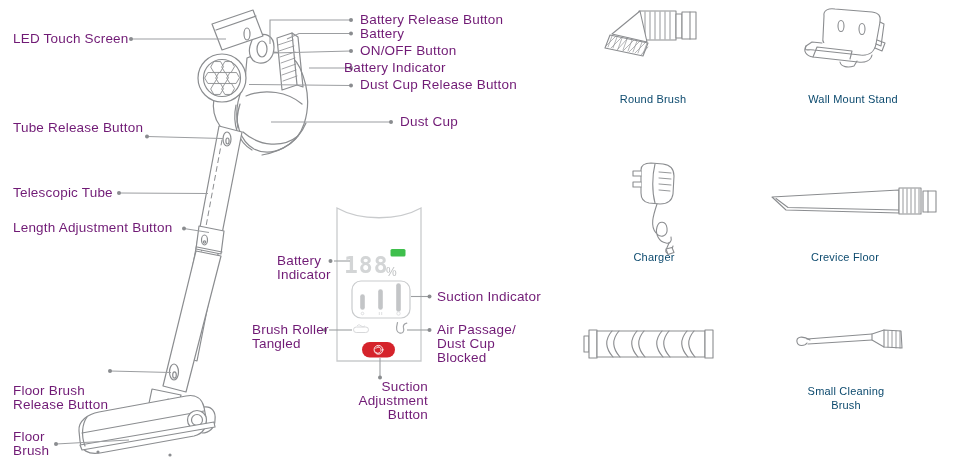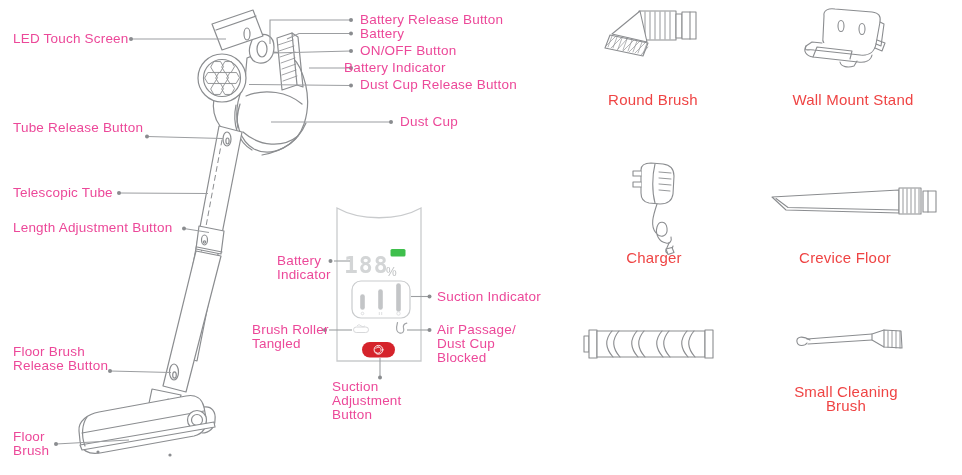--- a/index.html
+++ b/index.html
@@ -6,7 +6,7 @@
   #stage{position:relative;width:962px;height:475px;background:#ffffff;overflow:hidden;
          font-family:"Liberation Sans", sans-serif;color:#3e4042;}
   #art{position:absolute;left:0;top:0;}
-  .lbl{position:absolute;font-size:13.5px;line-height:14px;letter-spacing:.2px;color:#ec4899;white-space:nowrap;}
+  .lbl{position:absolute;font-size:13.5px;line-height:14px;letter-spacing:.2px;color:#701a75;white-space:nowrap;}
   .lbl.center{text-align:left;white-space:normal;}
   .cap{position:absolute;width:150px;text-align:center;font-size:15px;line-height:13.5px;letter-spacing:.2px;color:#ef4444;}
 </style>

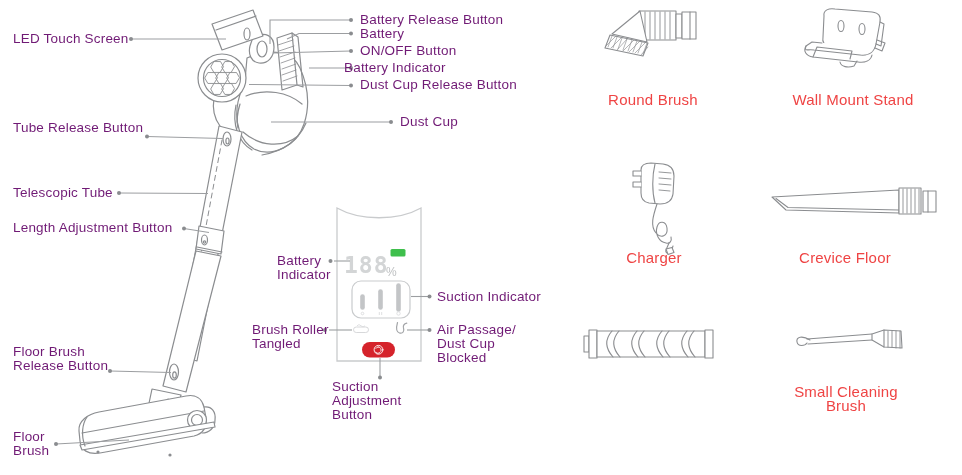--- a/index.html
+++ b/index.html
@@ -8,7 +8,7 @@
   #art{position:absolute;left:0;top:0;}
   .lbl{position:absolute;font-size:13.5px;line-height:14px;letter-spacing:.2px;color:#701a75;white-space:nowrap;}
   .lbl.center{text-align:left;white-space:normal;}
-  .cap{position:absolute;width:150px;text-align:center;font-size:15px;line-height:13.5px;letter-spacing:.2px;color:#ef4444;}
+  .cap{position:absolute;width:150px;text-align:center;font-size:11px;line-height:13.5px;letter-spacing:.2px;color:#0c4a6e;}
 </style>
 </head>
 <body>

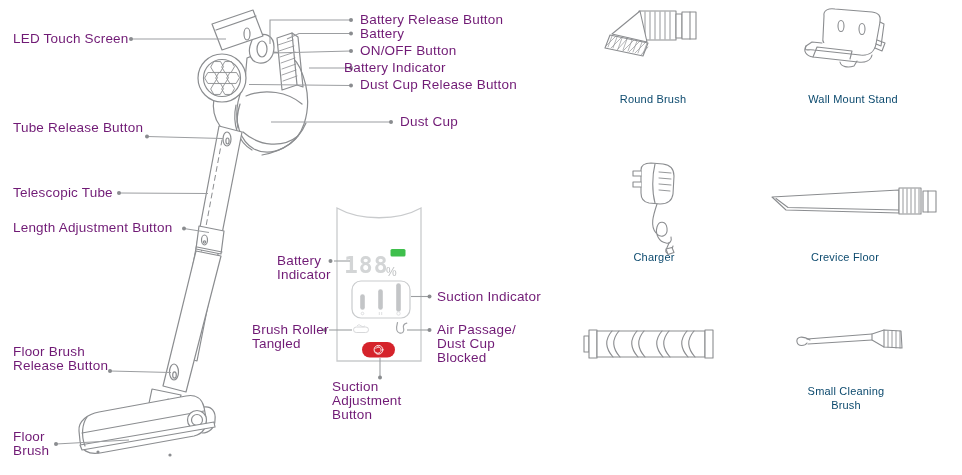--- a/index.html
+++ b/index.html
@@ -248,7 +248,7 @@
   <div class="lbl" style="left:13px;top:121px">Tube Release Button</div>
   <div class="lbl" style="left:13px;top:186px">Telescopic Tube</div>
   <div class="lbl" style="left:13px;top:221px">Length Adjustment Button</div>
-  <div class="lbl" style="left:13px;top:345px">
+  <div class="lbl" style="left:13px;top:384px">
     <div>Floor Brush</div>
     <div>Release Button</div>
   </div>

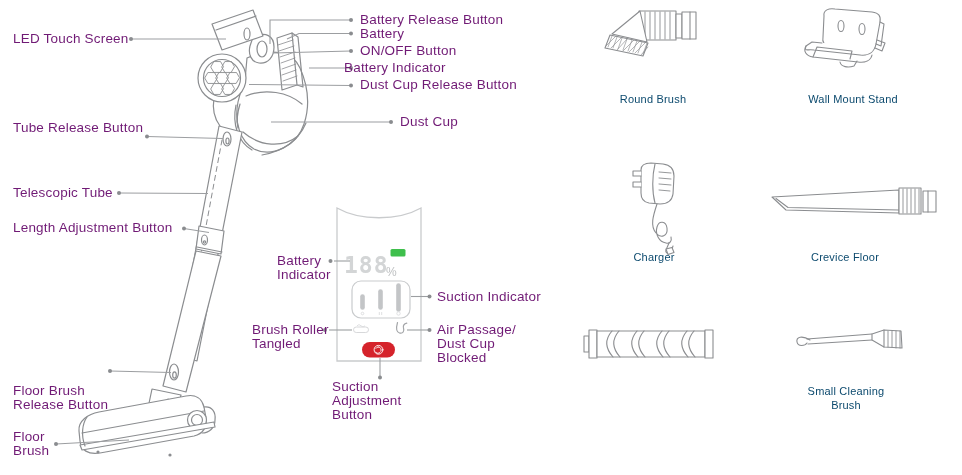--- a/index.html
+++ b/index.html
@@ -7,7 +7,7 @@
          font-family:"Liberation Sans", sans-serif;color:#3e4042;}
   #art{position:absolute;left:0;top:0;}
   .lbl{position:absolute;font-size:13.5px;line-height:14px;letter-spacing:.2px;color:#701a75;white-space:nowrap;}
-  .lbl.center{text-align:left;white-space:normal;}
+  .lbl.center{text-align:right;white-space:normal;}
   .cap{position:absolute;width:150px;text-align:center;font-size:11px;line-height:13.5px;letter-spacing:.2px;color:#0c4a6e;}
 </style>
 </head>

